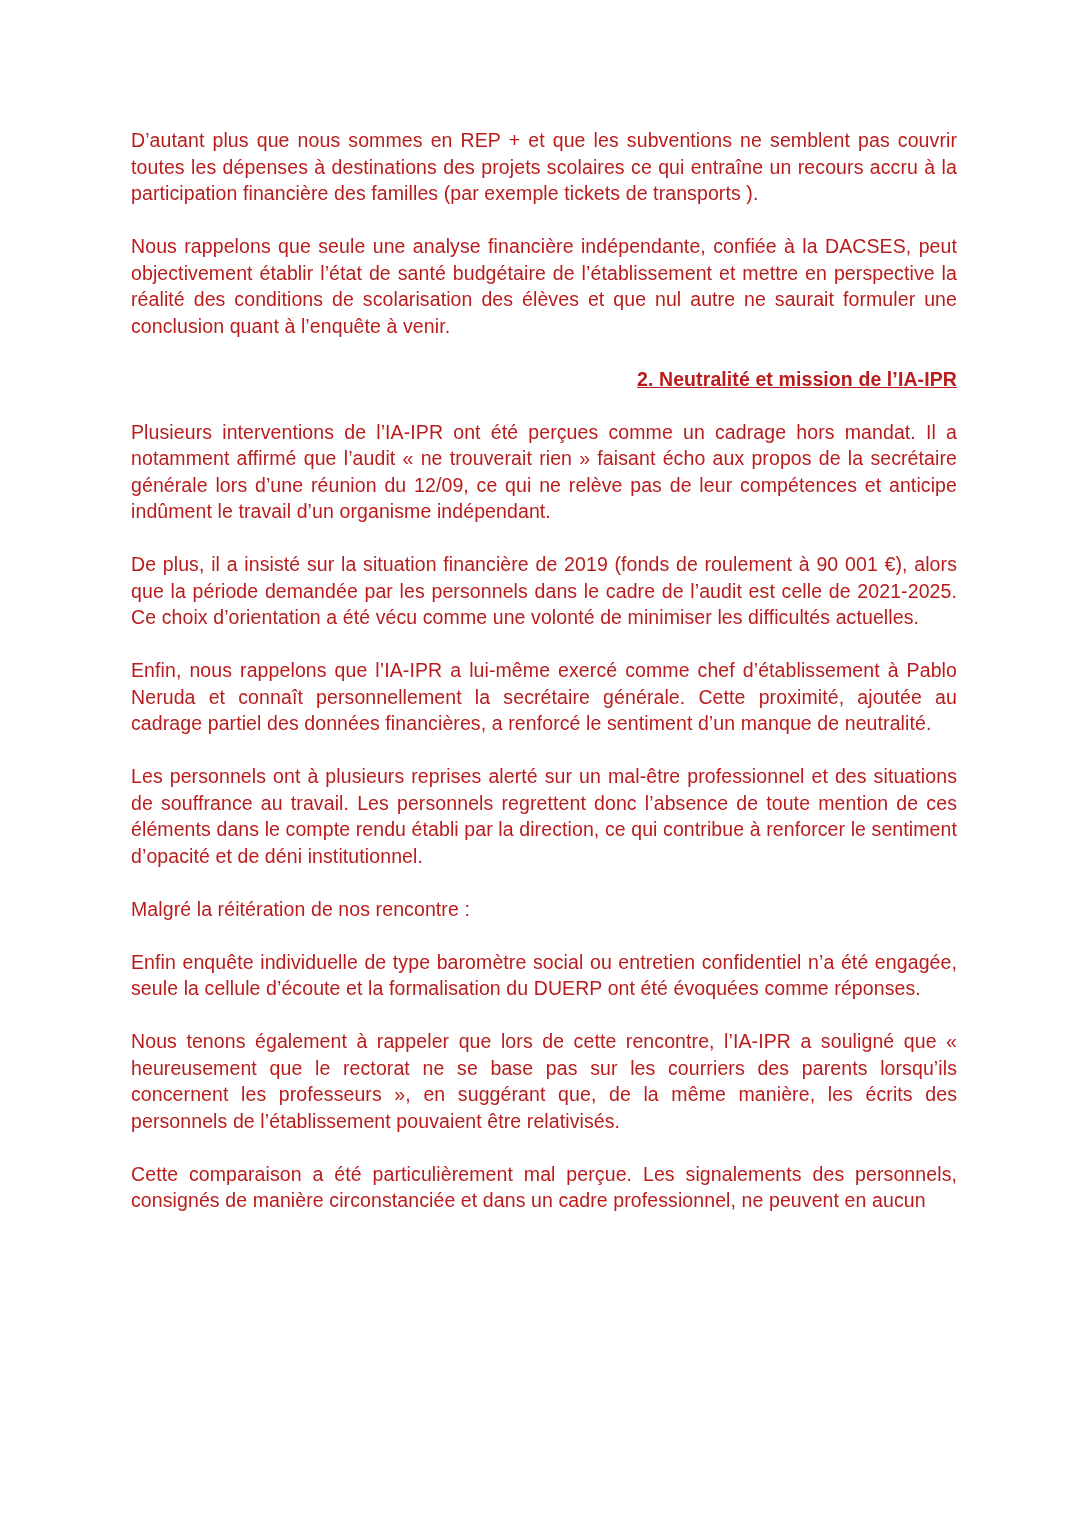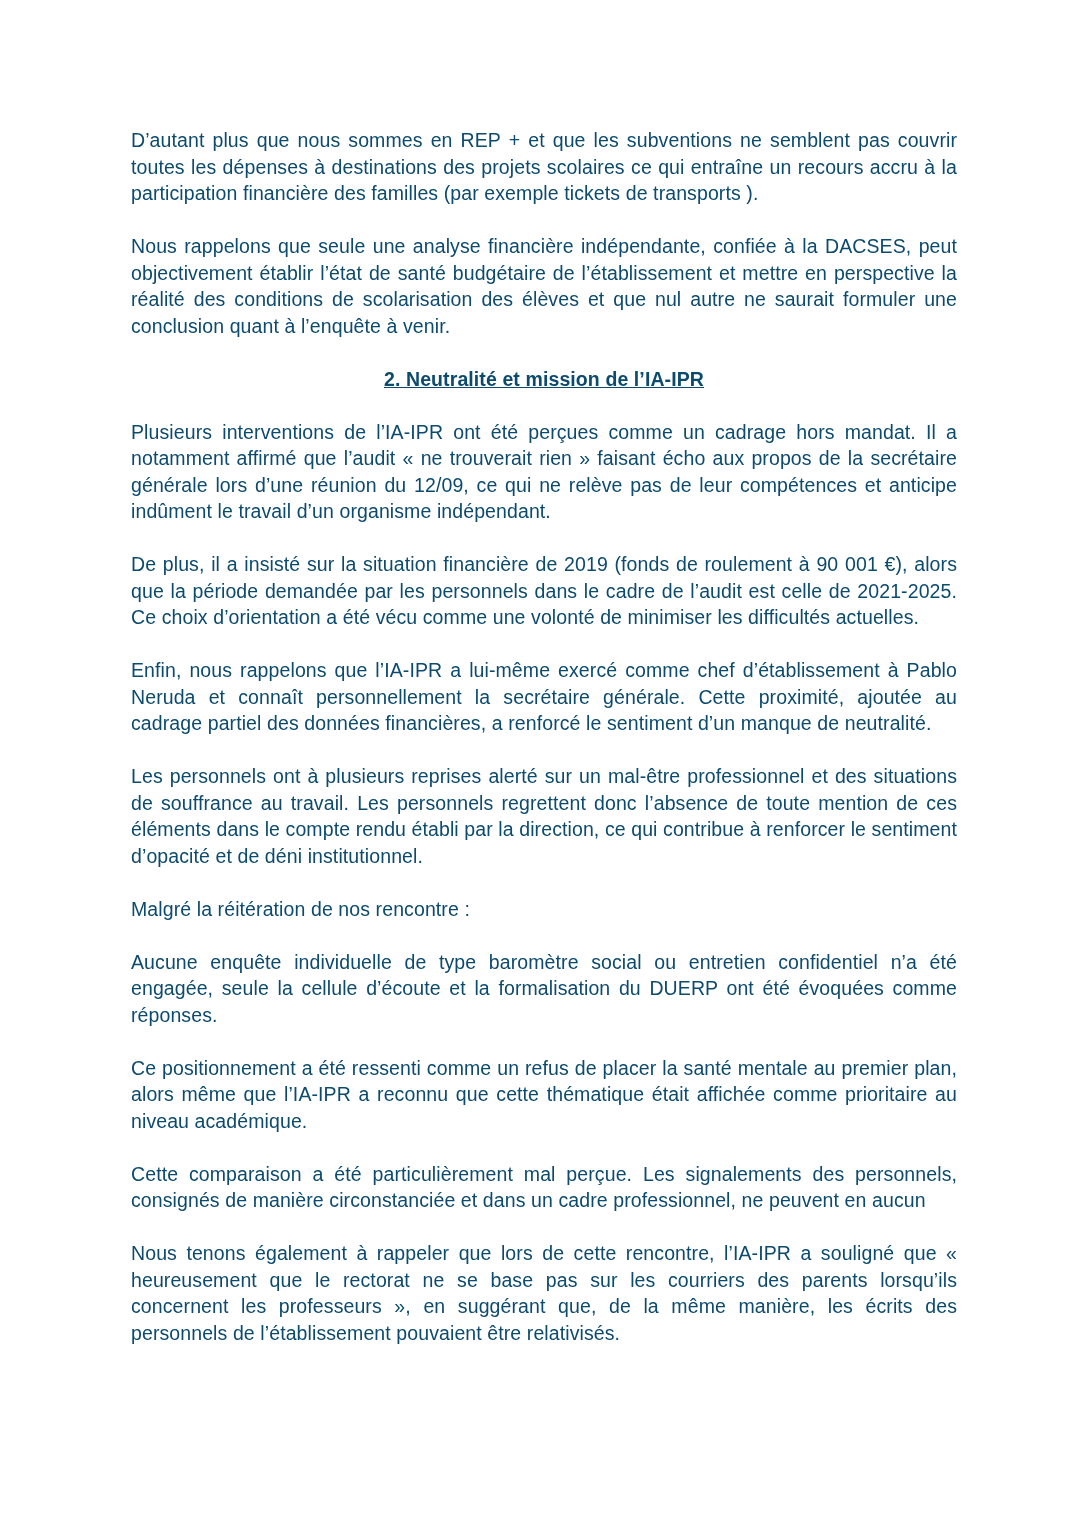--- a/index.html
+++ b/index.html
@@ -14,7 +14,7 @@
     background: #ffffff;
     overflow: hidden;
     font-family: "Liberation Sans", "DejaVu Sans", sans-serif;
-    color: #0c4a6e;
+    color: #b91c1c;
   }
   .doc-body {
     position: absolute;

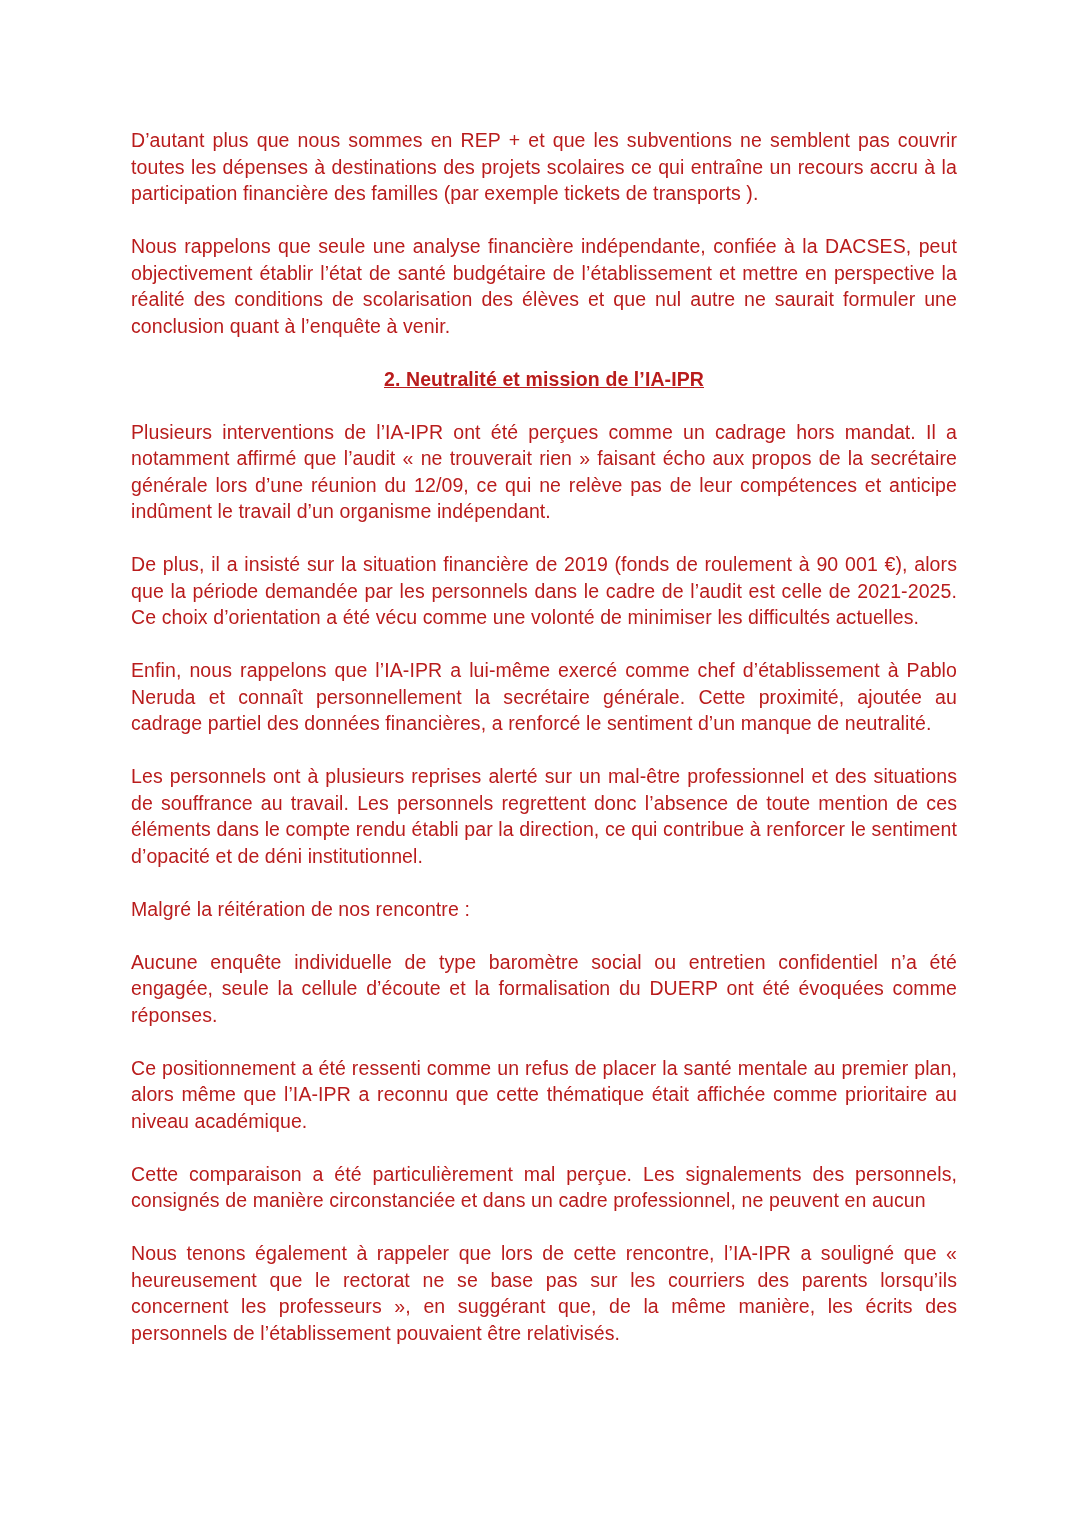--- a/index.html
+++ b/index.html
@@ -39,7 +39,7 @@
     line-height: 26.5px;
     font-weight: bold;
     text-decoration: underline;
-    text-align: center;
+    text-align: right;
   }
 </style>
 </head>

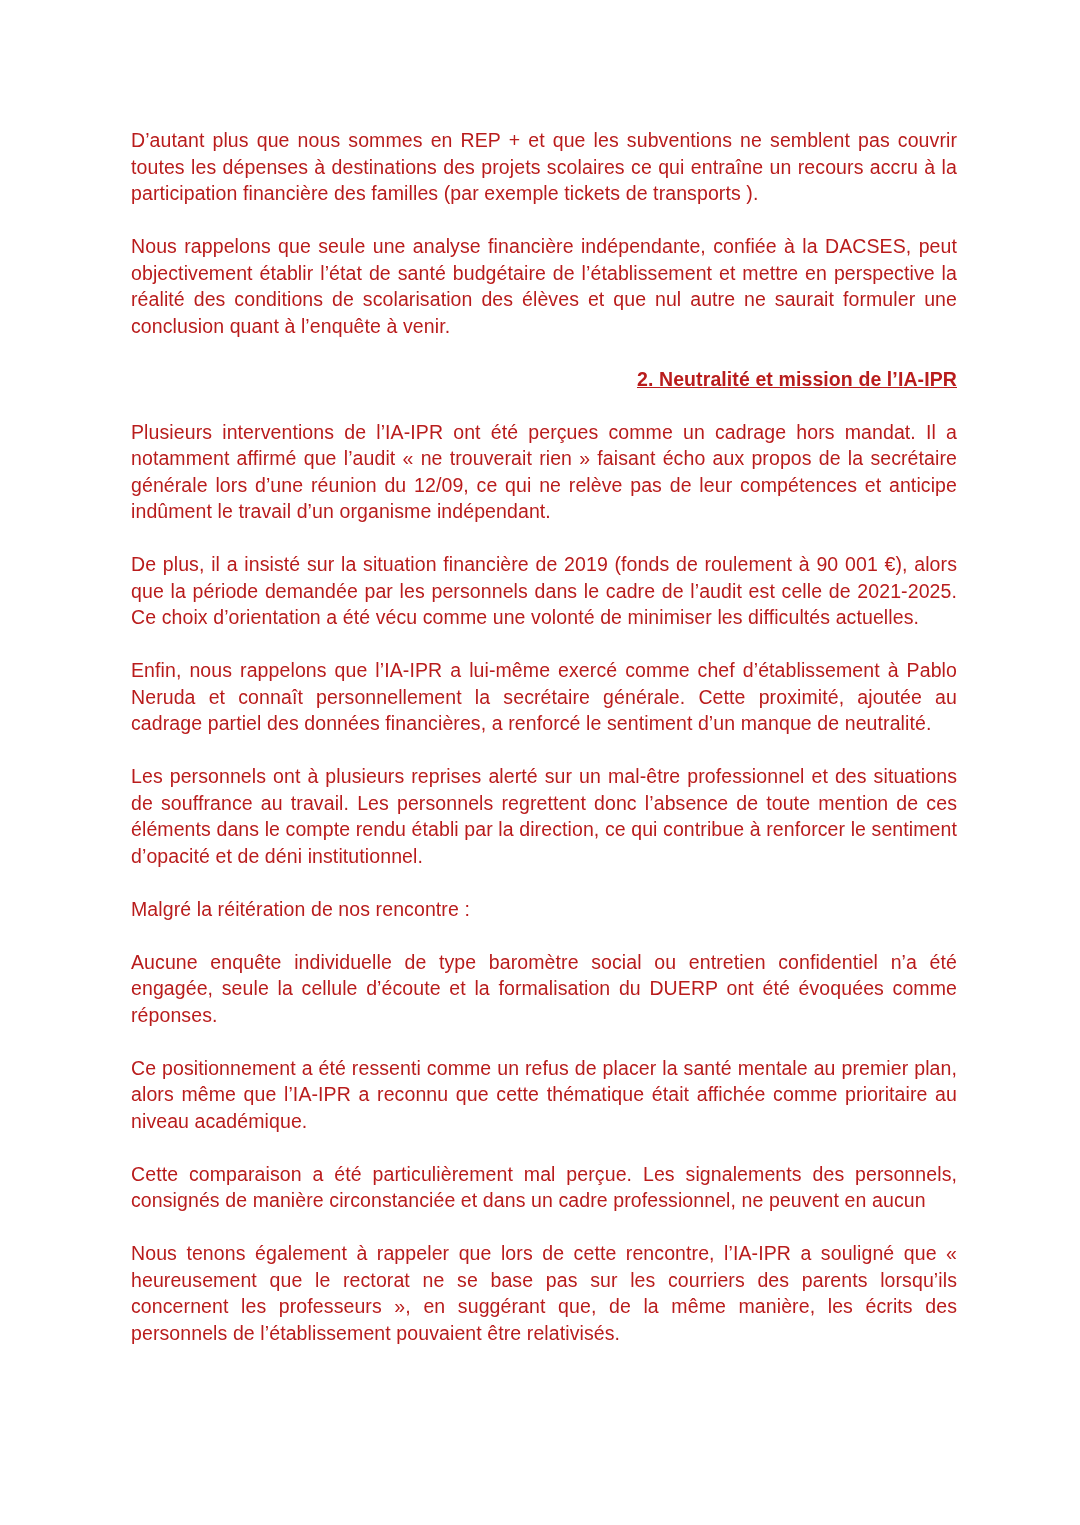--- a/index.html
+++ b/index.html
@@ -55,7 +55,7 @@
     <p class="para">Enfin, nous rappelons que l’IA-IPR a lui-même exercé comme chef d’établissement à Pablo Neruda et connaît personnellement la secrétaire générale. Cette proximité, ajoutée au cadrage partiel des données financières, a renforcé le sentiment d’un manque de neutralité.</p>
     <p class="para">Les personnels ont à plusieurs reprises alerté sur un mal-être professionnel et des situations de souffrance au travail. Les personnels regrettent donc l’absence de toute mention de ces éléments dans le compte rendu établi par la direction, ce qui contribue à renforcer le sentiment d’opacité et de déni institutionnel.</p>
     <p class="para">Malgré la réitération de nos rencontre :</p>
-    <p class="para">Aucune enquête individuelle de type baromètre social ou entretien confidentiel n’a été engagée, seule la cellule d’écoute et la formalisation du DUERP ont été évoquées comme réponses.</p>
+    <p class="para">Enfin enquête individuelle de type baromètre social ou entretien confidentiel n’a été engagée, seule la cellule d’écoute et la formalisation du DUERP ont été évoquées comme réponses.</p>
     <p class="para">Ce positionnement a été ressenti comme un refus de placer la santé mentale au premier plan, alors même que l’IA-IPR a reconnu que cette thématique était affichée comme prioritaire au niveau académique.</p>
     <p class="para">Cette comparaison a été particulièrement mal perçue. Les signalements des personnels, consignés de manière circonstanciée et dans un cadre professionnel, ne peuvent en aucun</p>
     <p class="para">Nous tenons également à rappeler que lors de cette rencontre, l’IA-IPR a souligné que « heureusement que le rectorat ne se base pas sur les courriers des parents lorsqu’ils concernent les professeurs », en suggérant que, de la même manière, les écrits des personnels de l’établissement pouvaient être relativisés.</p>

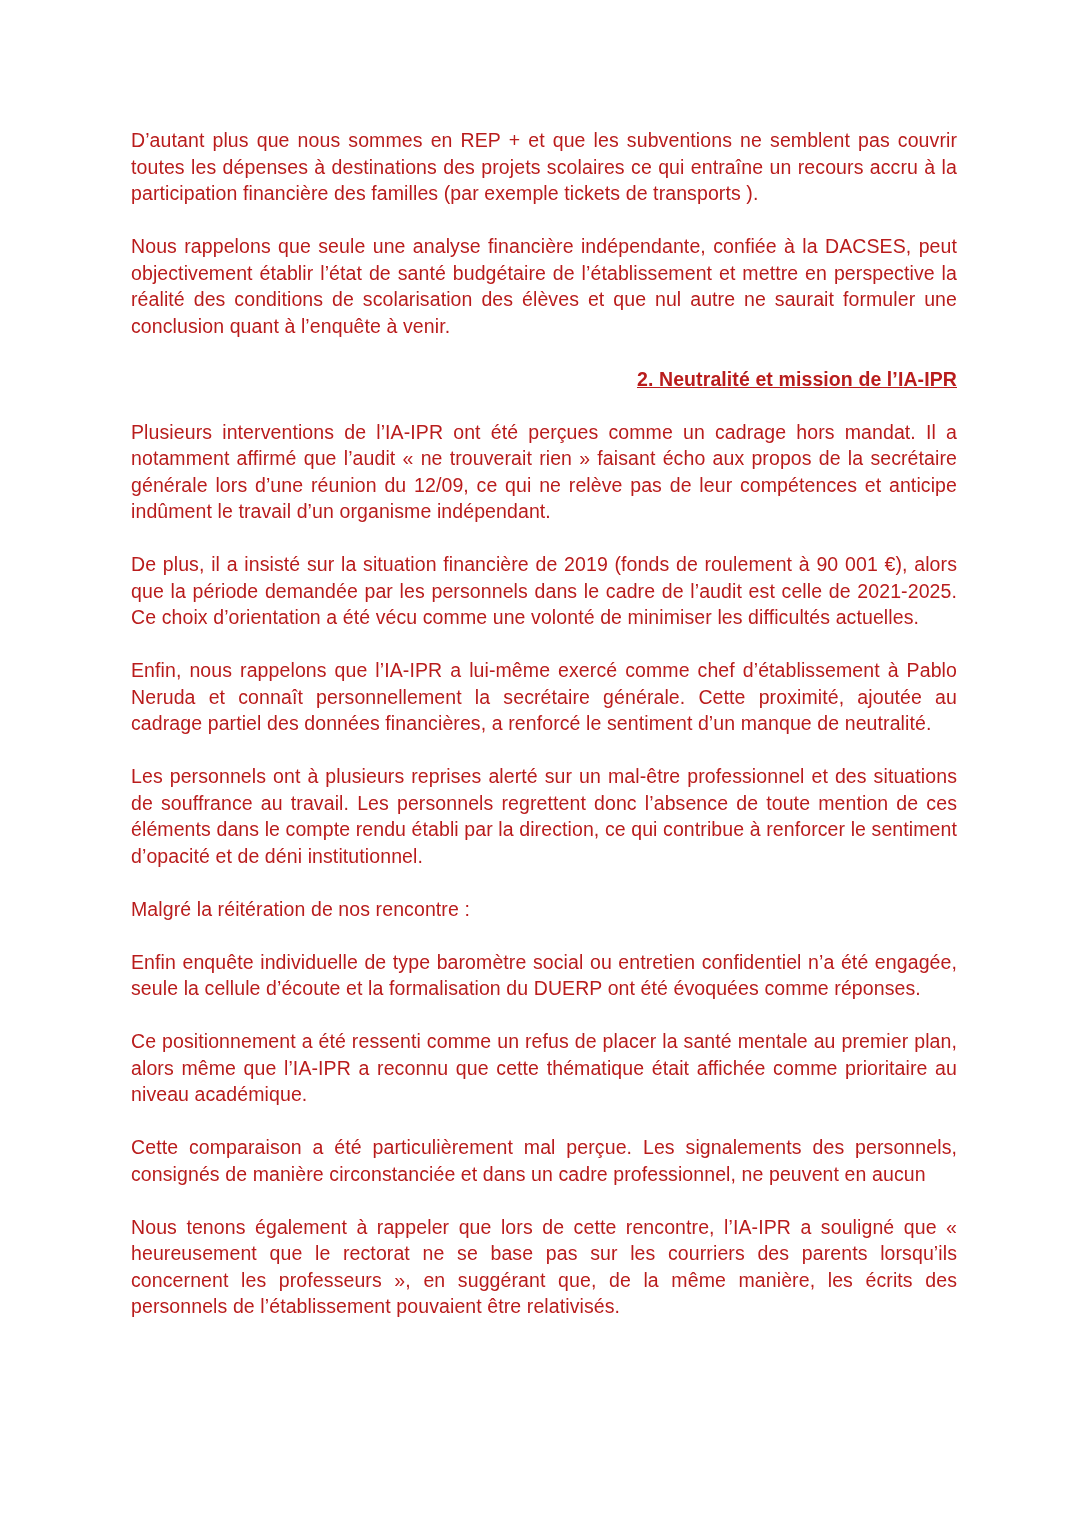--- a/index.html
+++ b/index.html
@@ -56,7 +56,6 @@
     <p class="para">Les personnels ont à plusieurs reprises alerté sur un mal-être professionnel et des situations de souffrance au travail. Les personnels regrettent donc l’absence de toute mention de ces éléments dans le compte rendu établi par la direction, ce qui contribue à renforcer le sentiment d’opacité et de déni institutionnel.</p>
     <p class="para">Malgré la réitération de nos rencontre :</p>
     <p class="para">Enfin enquête individuelle de type baromètre social ou entretien confidentiel n’a été engagée, seule la cellule d’écoute et la formalisation du DUERP ont été évoquées comme réponses.</p>
-    <p class="para">Ce positionnement a été ressenti comme un refus de placer la santé mentale au premier plan, alors même que l’IA-IPR a reconnu que cette thématique était affichée comme prioritaire au niveau académique.</p>
     <p class="para">Cette comparaison a été particulièrement mal perçue. Les signalements des personnels, consignés de manière circonstanciée et dans un cadre professionnel, ne peuvent en aucun</p>
     <p class="para">Nous tenons également à rappeler que lors de cette rencontre, l’IA-IPR a souligné que « heureusement que le rectorat ne se base pas sur les courriers des parents lorsqu’ils concernent les professeurs », en suggérant que, de la même manière, les écrits des personnels de l’établissement pouvaient être relativisés.</p>
   </div>

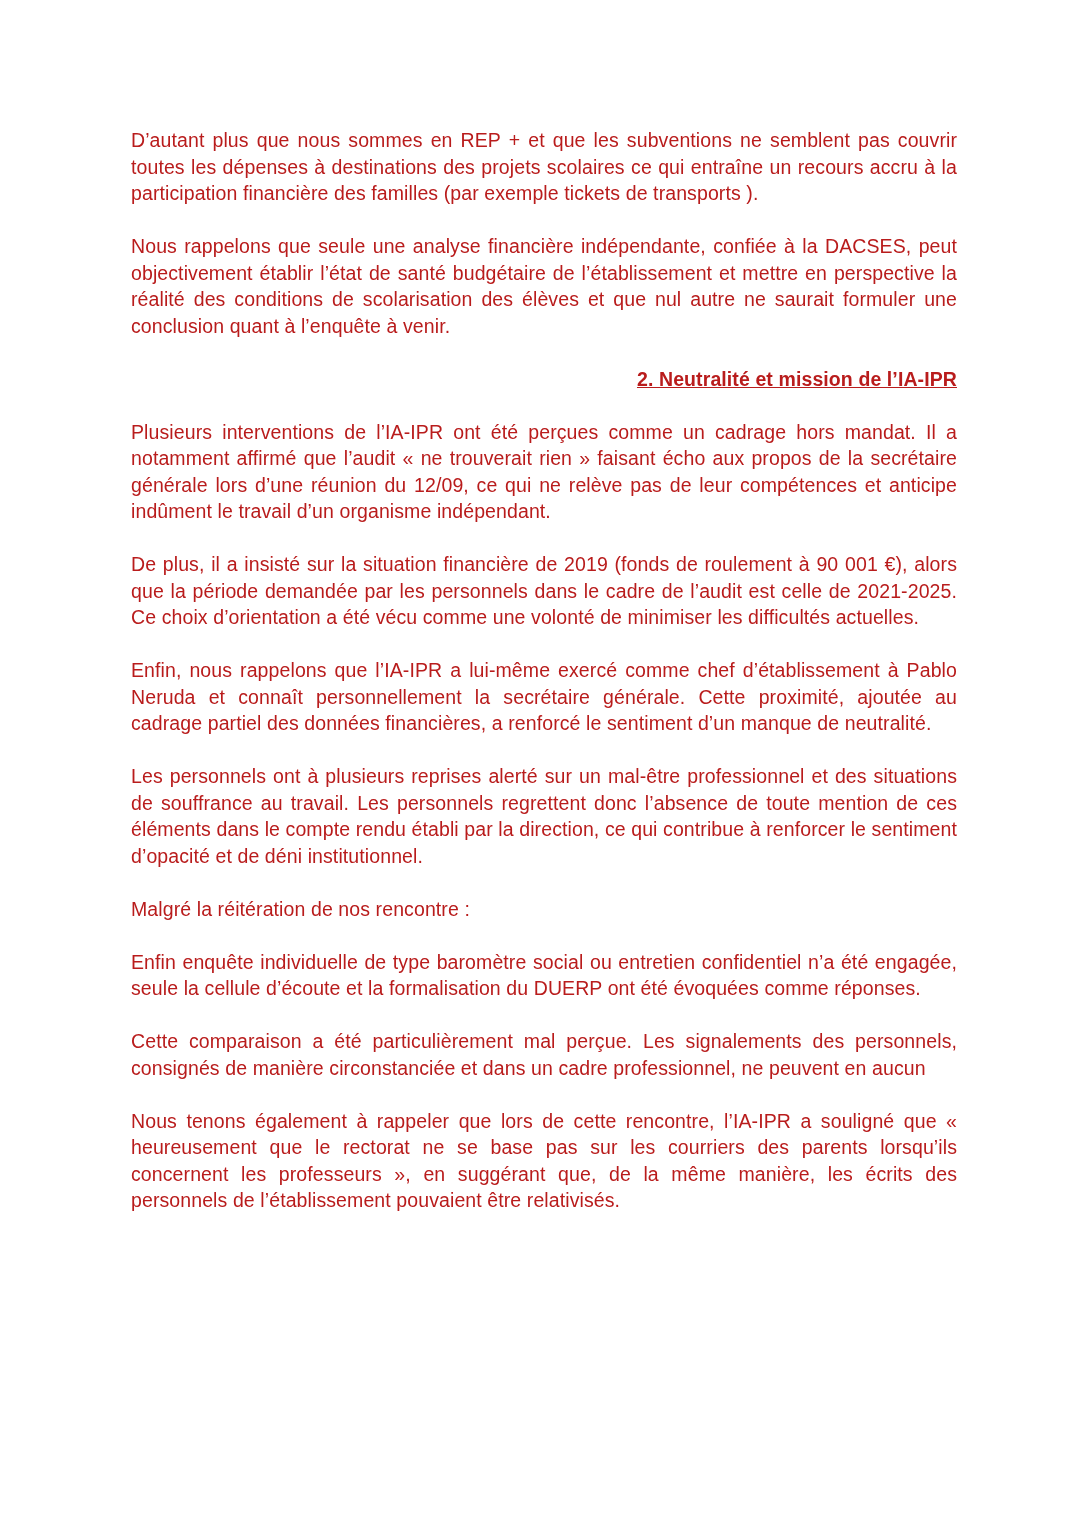--- a/index.html
+++ b/index.html
@@ -56,8 +56,8 @@
     <p class="para">Les personnels ont à plusieurs reprises alerté sur un mal-être professionnel et des situations de souffrance au travail. Les personnels regrettent donc l’absence de toute mention de ces éléments dans le compte rendu établi par la direction, ce qui contribue à renforcer le sentiment d’opacité et de déni institutionnel.</p>
     <p class="para">Malgré la réitération de nos rencontre :</p>
     <p class="para">Enfin enquête individuelle de type baromètre social ou entretien confidentiel n’a été engagée, seule la cellule d’écoute et la formalisation du DUERP ont été évoquées comme réponses.</p>
+    <p class="para">Nous tenons également à rappeler que lors de cette rencontre, l’IA-IPR a souligné que « heureusement que le rectorat ne se base pas sur les courriers des parents lorsqu’ils concernent les professeurs », en suggérant que, de la même manière, les écrits des personnels de l’établissement pouvaient être relativisés.</p>
     <p class="para">Cette comparaison a été particulièrement mal perçue. Les signalements des personnels, consignés de manière circonstanciée et dans un cadre professionnel, ne peuvent en aucun</p>
-    <p class="para">Nous tenons également à rappeler que lors de cette rencontre, l’IA-IPR a souligné que « heureusement que le rectorat ne se base pas sur les courriers des parents lorsqu’ils concernent les professeurs », en suggérant que, de la même manière, les écrits des personnels de l’établissement pouvaient être relativisés.</p>
   </div>
 </div>
 

